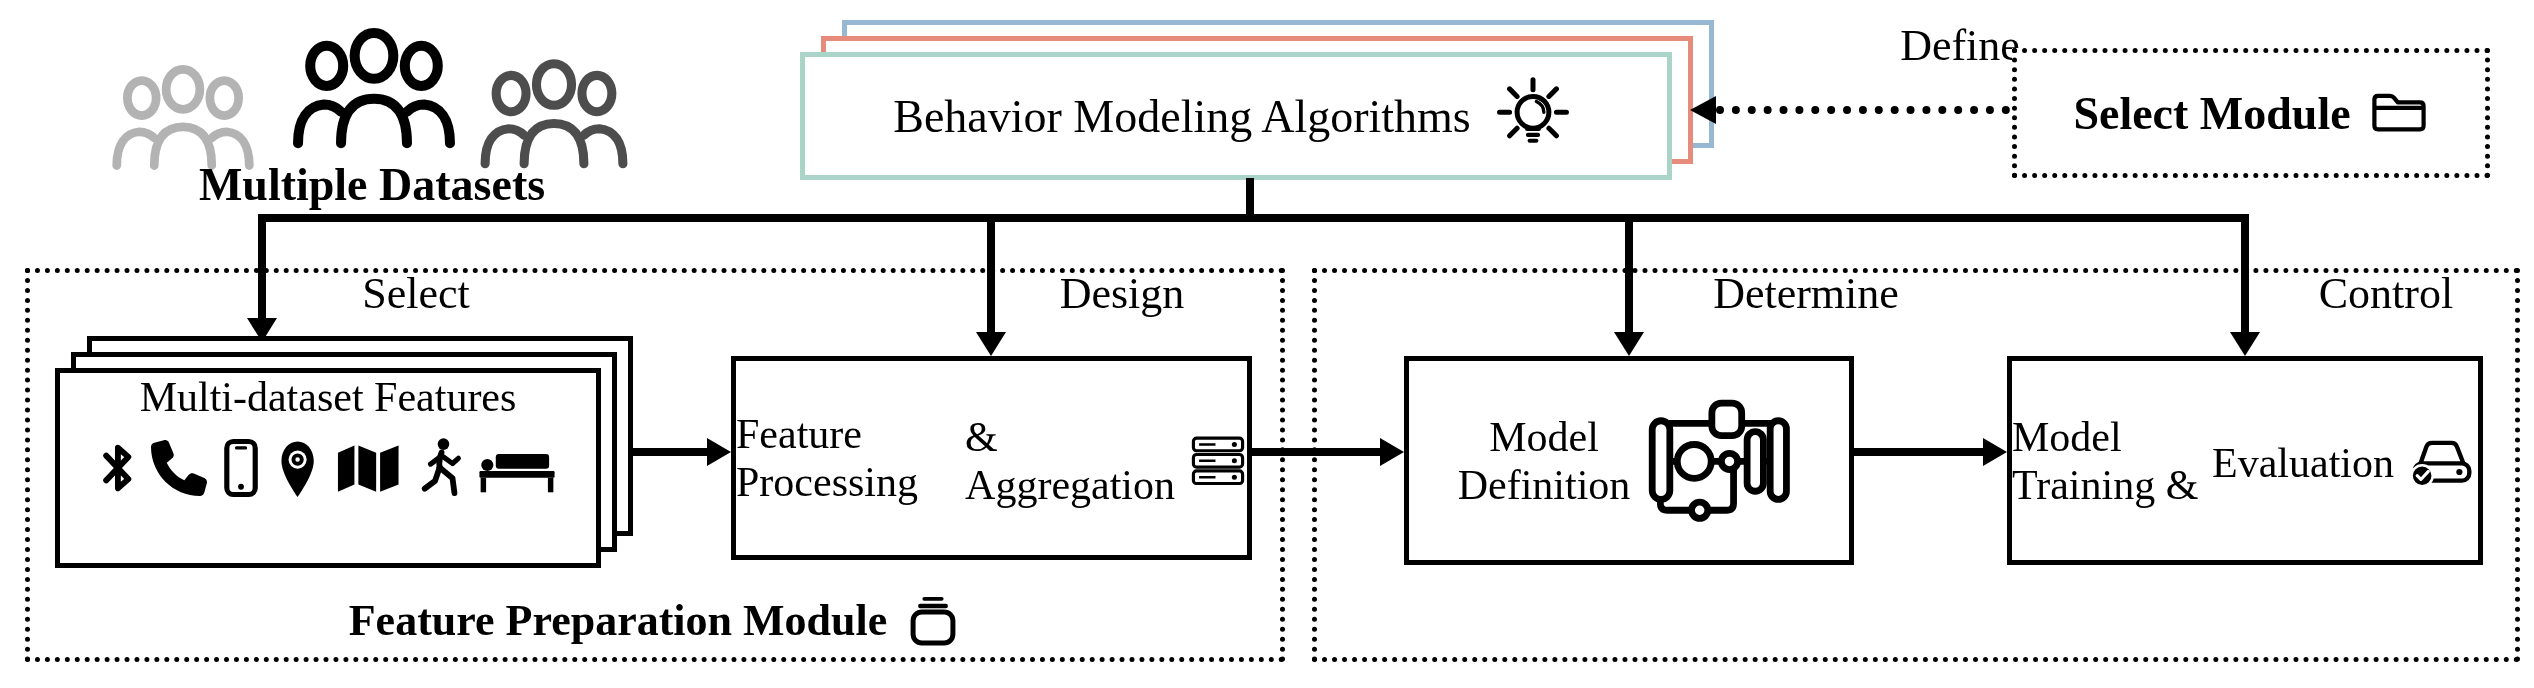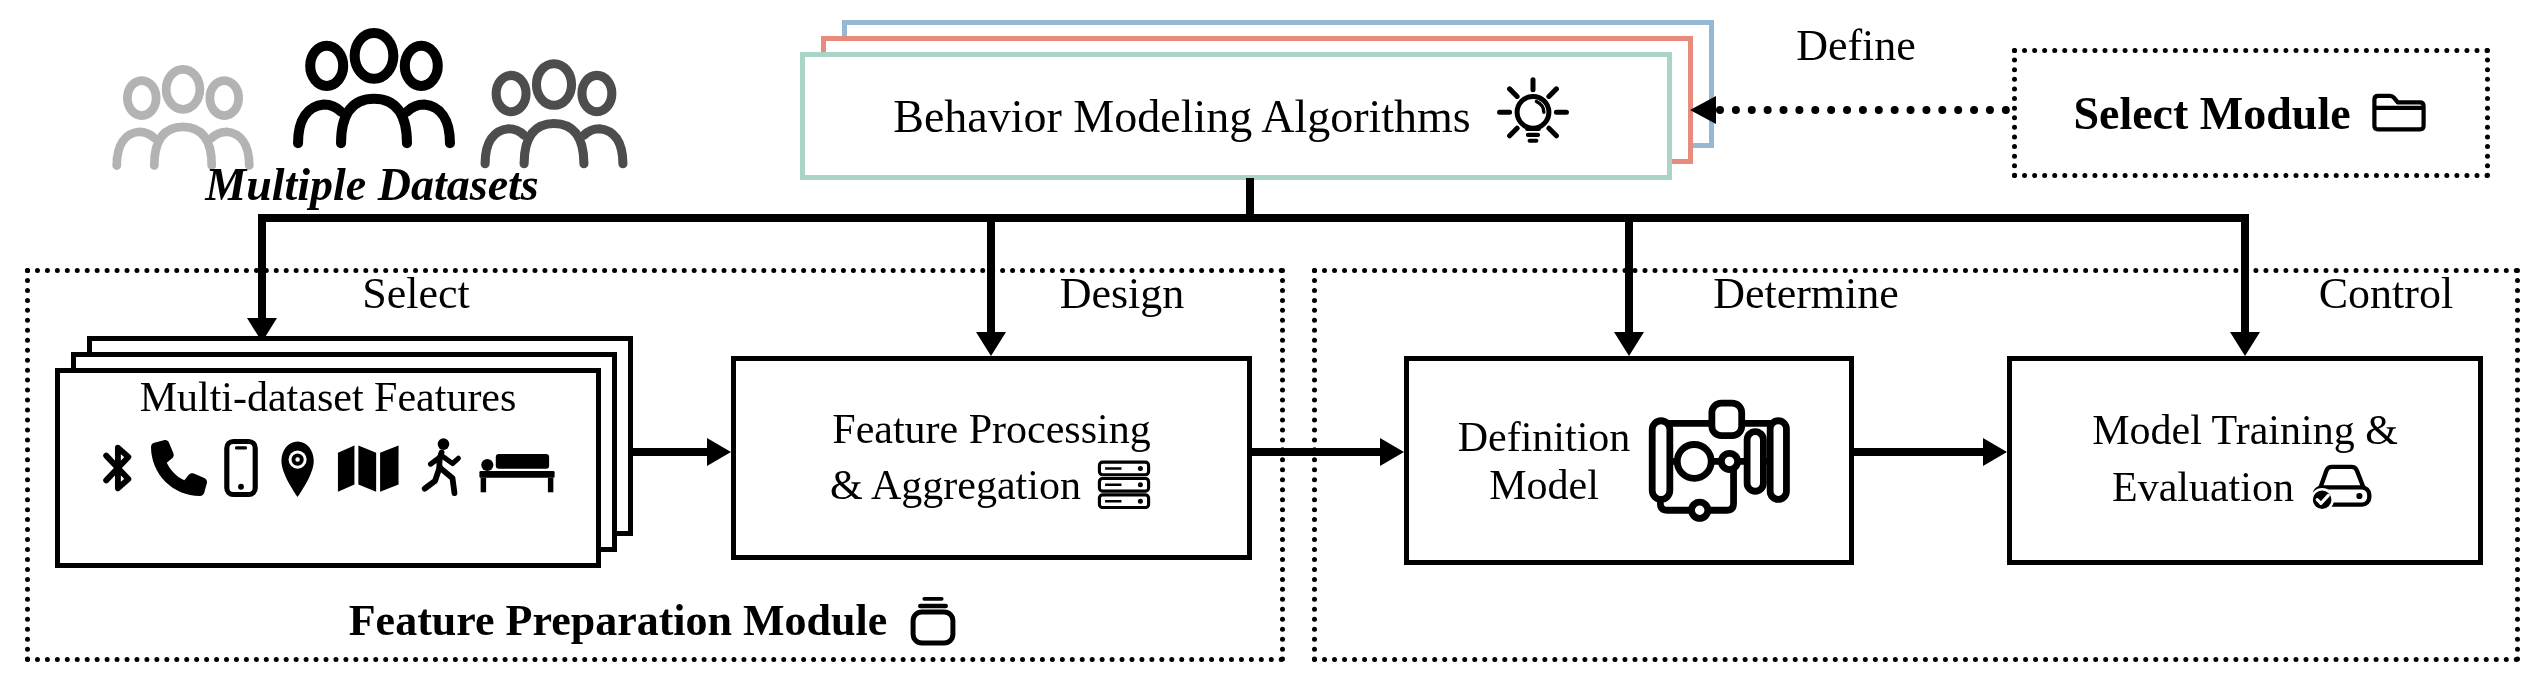--- a/index.html
+++ b/index.html
@@ -96,7 +96,7 @@
     </span>
   </div>
 
-  <div class="abs label center-x" style="left:1856px;top:20px">Define</div>
+  <div class="abs label center-x" style="left:1960px;top:20px">Define</div>
   <div class="ah-left" style="left:1690px;top:96px"></div>
   <div class="dotline" style="left:1716px;top:106px;width:294px"></div>
 

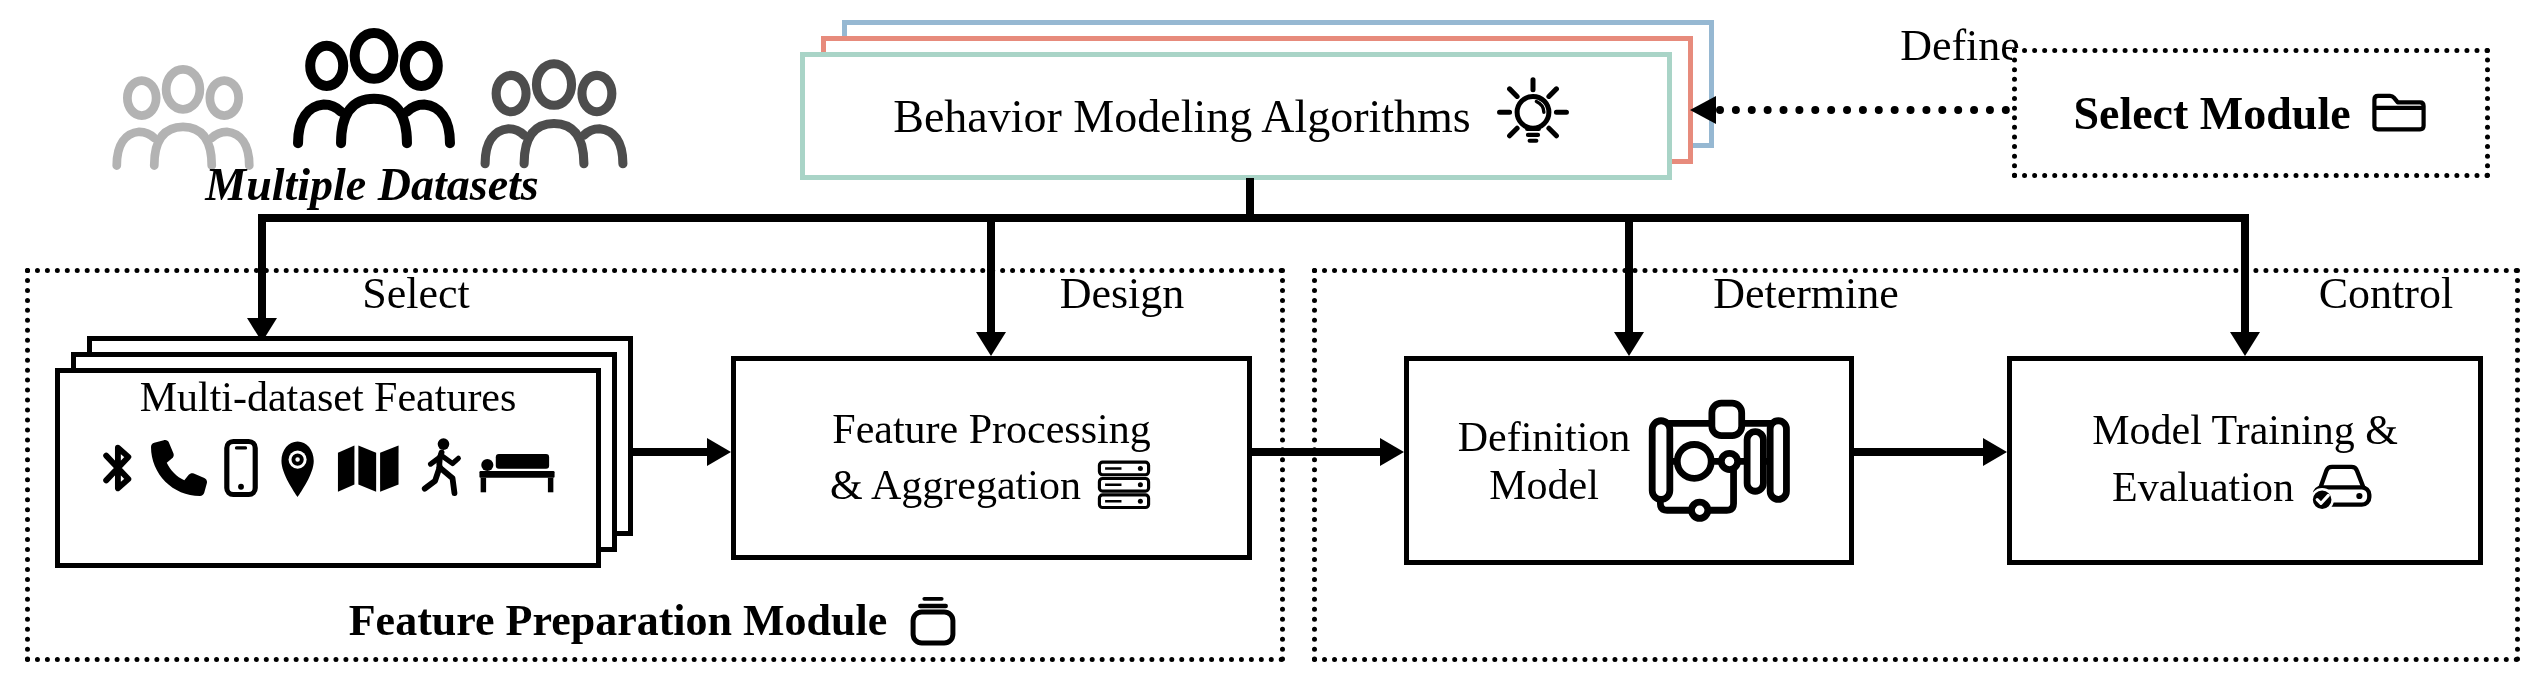--- a/index.html
+++ b/index.html
@@ -8,7 +8,7 @@
   .abs{position:absolute;}
   .center-x{transform:translateX(-50%);}
   .label{font-size:44px;white-space:nowrap;}
-  .bold{font-weight:bold;font-style:italic;}
+  .bold{font-weight:bold;}
   
   .bma-card{position:absolute;width:872px;height:128px;background:#fff;border:5px solid;box-sizing:border-box;}
   .bma-front{display:flex;align-items:center;justify-content:center;gap:16px;font-size:46px;}

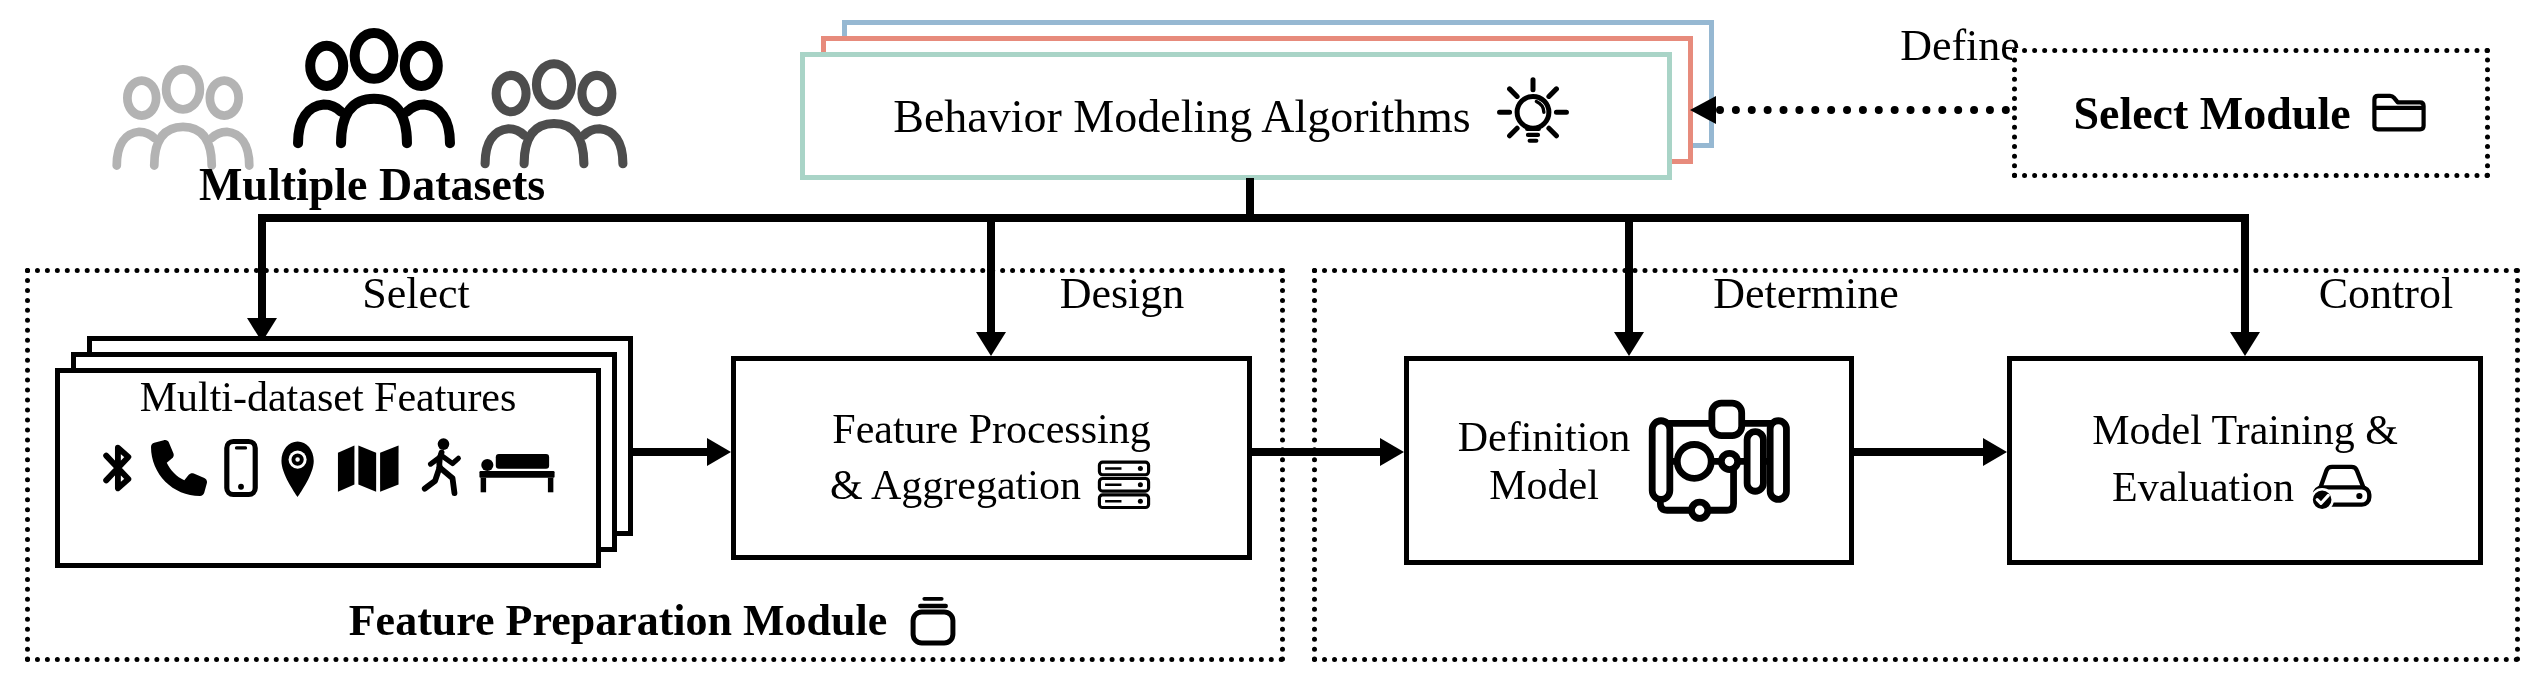--- a/index.html
+++ b/index.html
@@ -14,7 +14,7 @@
   .bma-front{display:flex;align-items:center;justify-content:center;gap:16px;font-size:46px;}
   
   .box{position:absolute;background:#fff;border:5px solid #000;box-sizing:border-box;
-       display:flex;flex-direction:column;align-items:center;justify-content:center;font-size:42px;}
+       display:flex;flex-direction:row;align-items:center;justify-content:center;font-size:42px;}
   .stack-card{position:absolute;width:546px;height:200px;background:#fff;border:5px solid #000;box-sizing:border-box;}
   
   .module{position:absolute;border:5px dotted #000;box-sizing:border-box;background:transparent;}

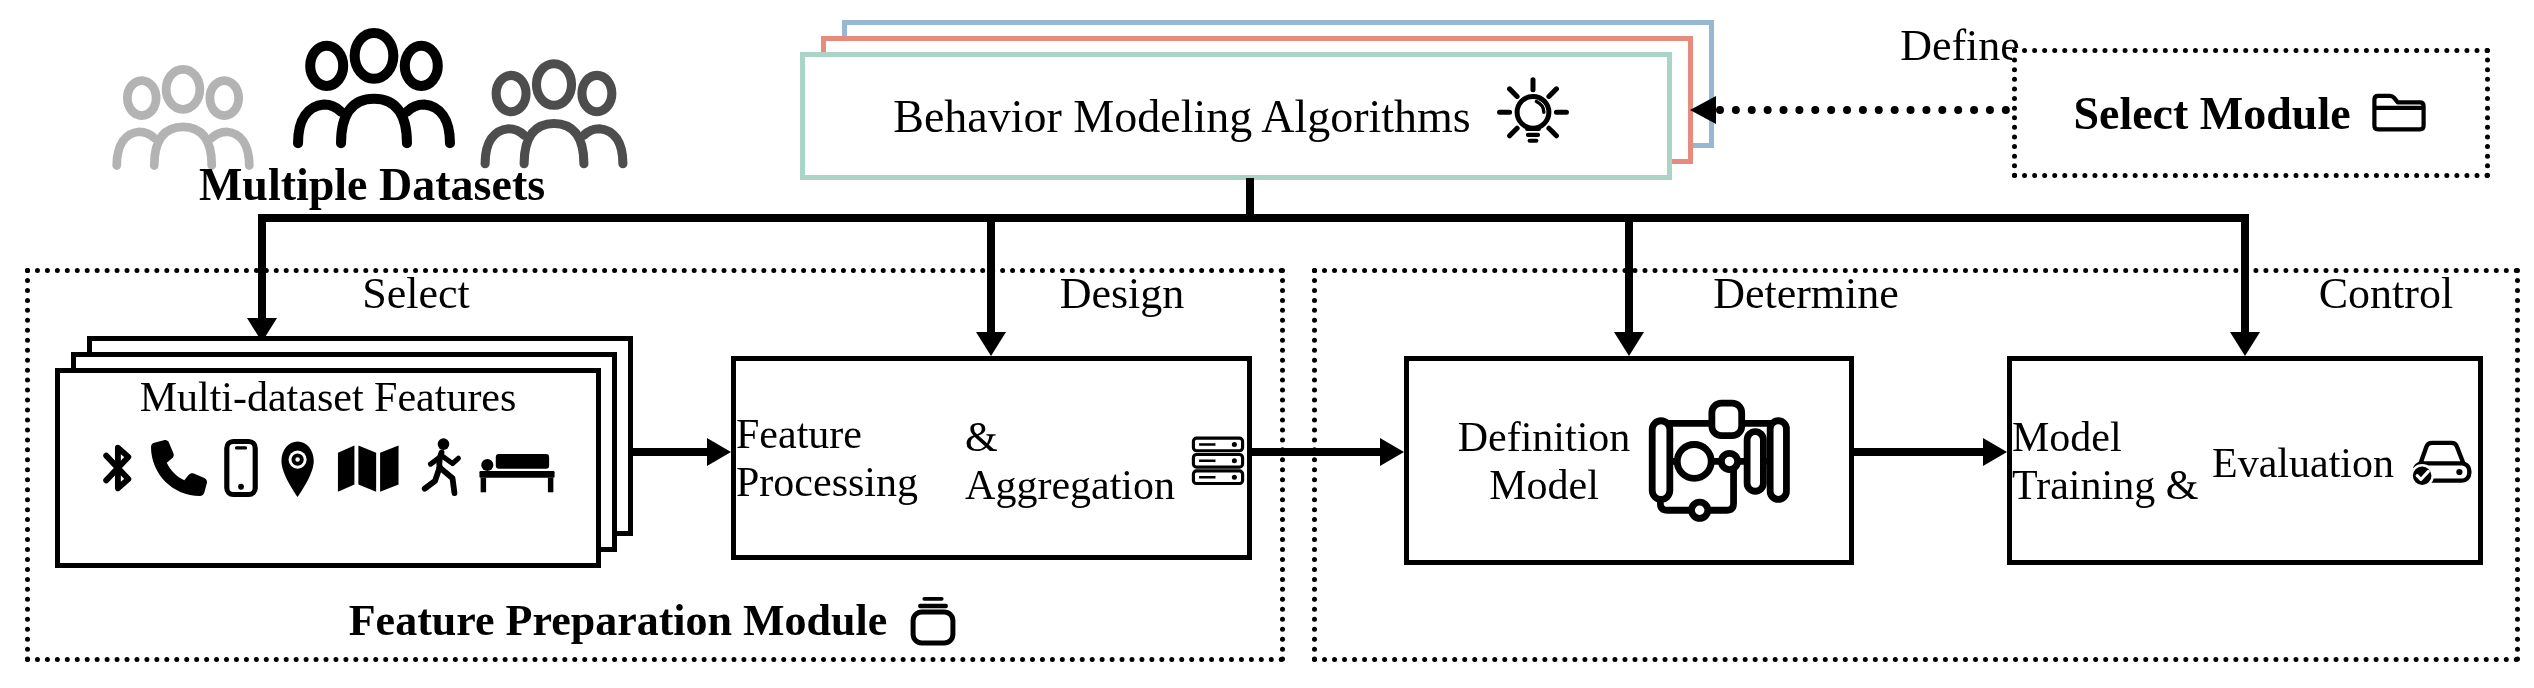--- a/index.html
+++ b/index.html
@@ -227,8 +227,8 @@
 
   <div class="box" style="left:1404px;top:356px;width:450px;height:209px;flex-direction:row;gap:10px">
     <div style="text-align:center">
+      <div>Model</div>
       <div>Definition</div>
-      <div>Model</div>
     </div>
     <span class="icon">
       <svg viewBox="0 0 118 96" width="160" fill="none" stroke="currentColor" stroke-width="5" stroke-linejoin="round">

